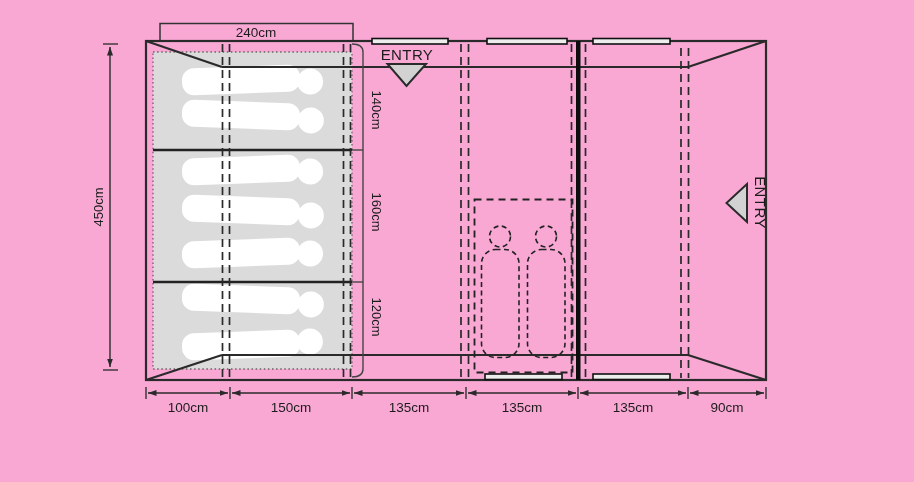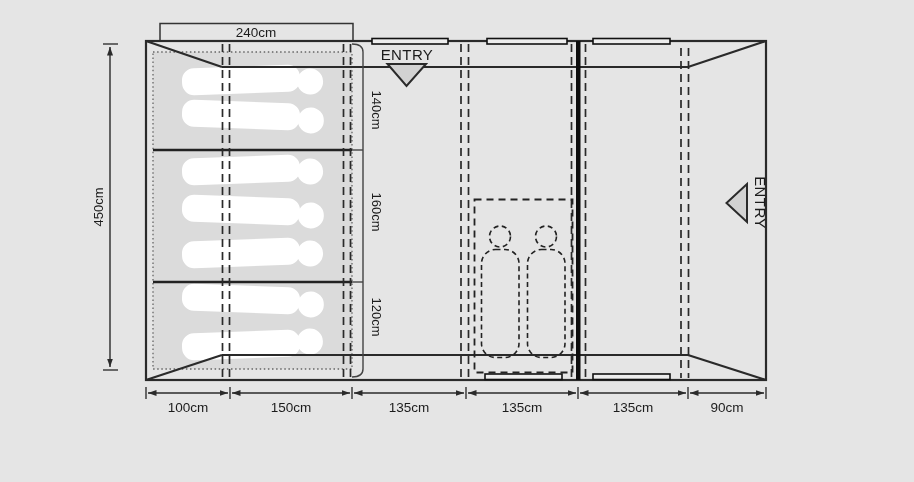--- a/index.html
+++ b/index.html
@@ -3,7 +3,7 @@
 <meta charset="utf-8">
 <style>
   html,body{margin:0;padding:0;background:#ffffff;}
-  .canvas{position:relative;width:914px;height:482px;background:#e5e5e5;overflow:hidden;}
+  .canvas{position:relative;width:914px;height:482px;background:#f9a8d4;overflow:hidden;}
   svg{display:block;}
   svg text{font-family:"Liberation Sans", sans-serif;fill:#1c1c1c;}
   .dim{font-size:13.5px;}

